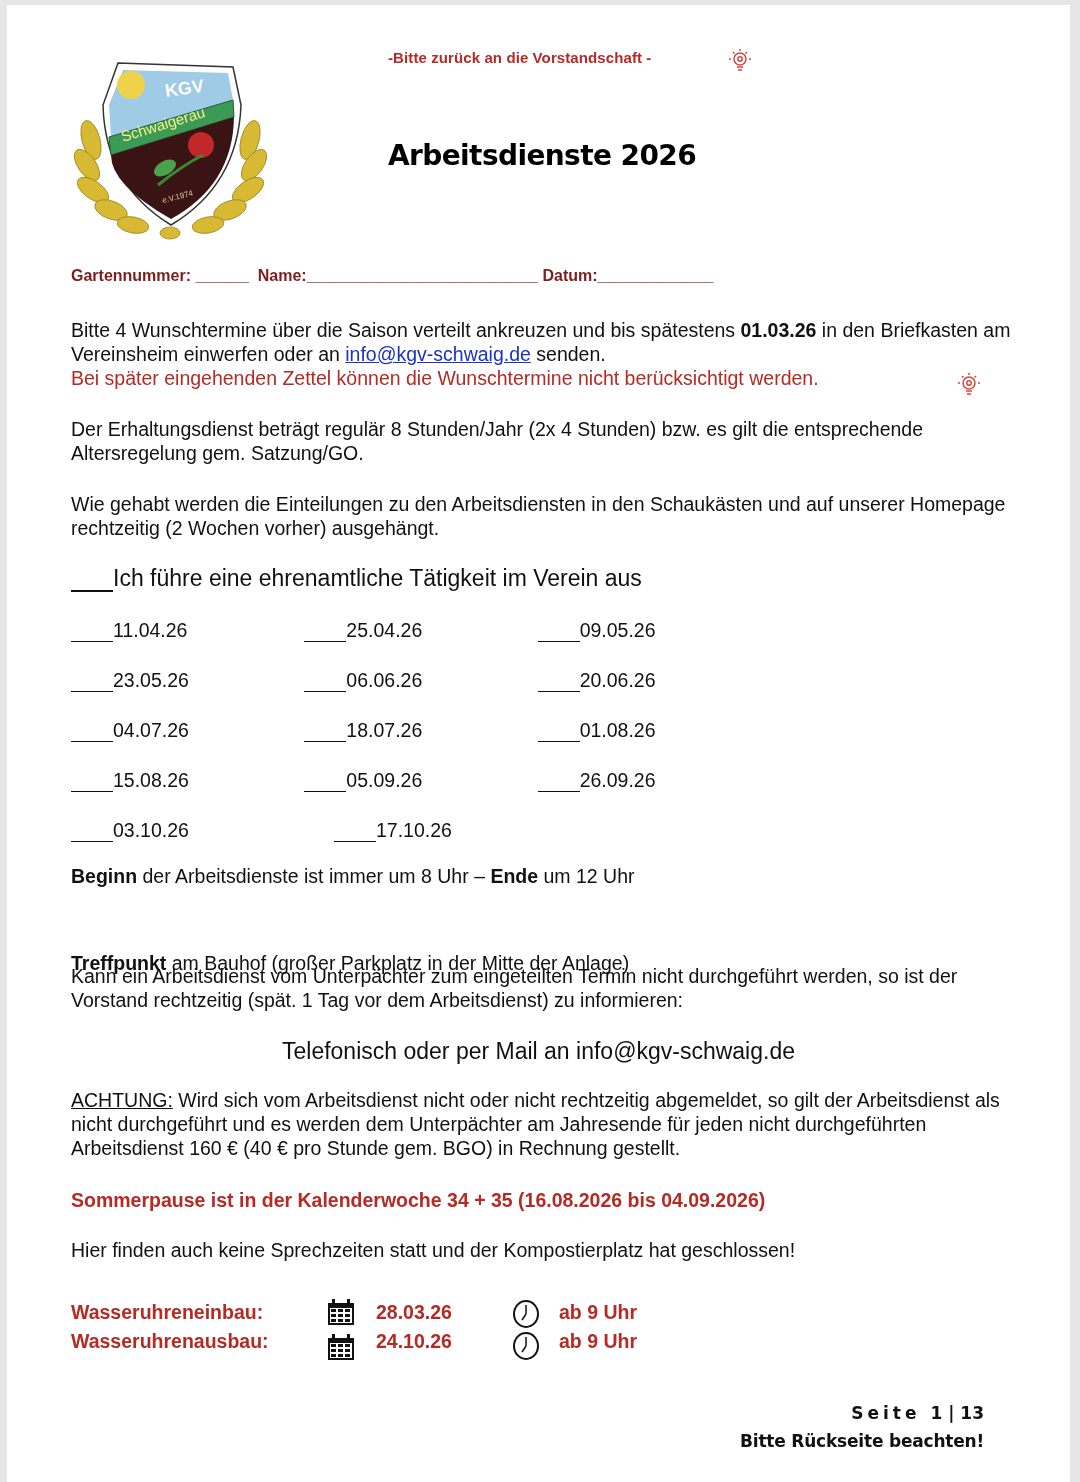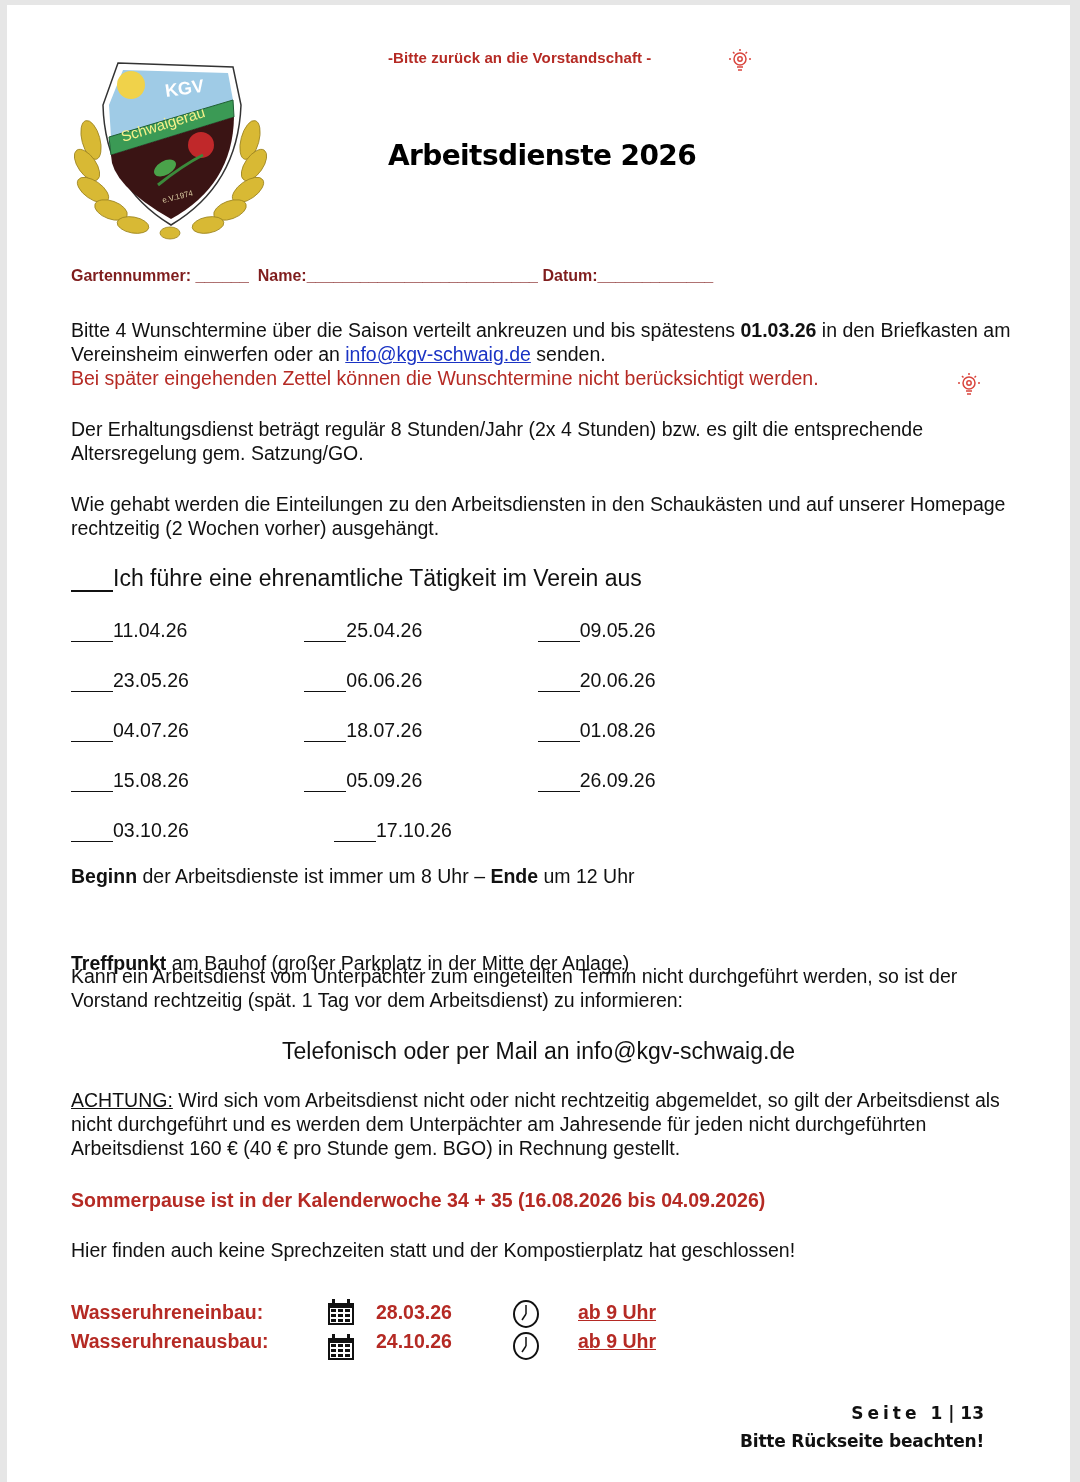--- a/index.html
+++ b/index.html
@@ -42,7 +42,7 @@
     .water .cal { position: absolute; left: 255px; top: 0; width: 30px; height: 30px; }
     .water .dt { position: absolute; left: 305px; top: 4px; }
     .water .clk { position: absolute; left: 440px; top: 2px; width: 30px; height: 30px; }
-    .water .time { position: absolute; left: 507px; top: 4px; text-decoration: underline; }
+    .water .time { position: absolute; left: 488px; top: 4px; }
     .footer { right: 86px; text-align: right; font-family: "DejaVu Sans", sans-serif; font-weight: bold; font-size: 17px; color: #111; }
     .seite { top: 1398px; letter-spacing: 4px; }
     .seite .num { letter-spacing: 0; }

